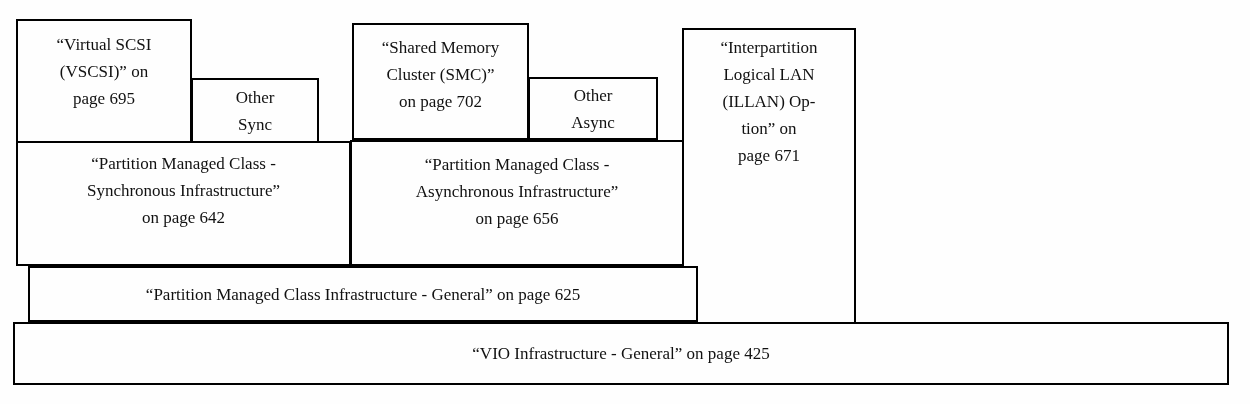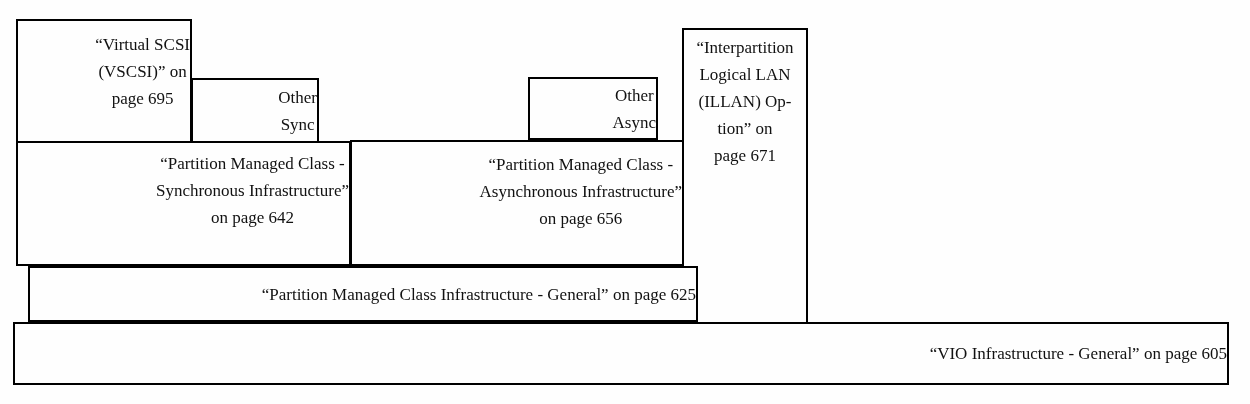--- a/index.html
+++ b/index.html
@@ -25,7 +25,7 @@
     background: #fefefe;
     display: flex;
     align-items: center;
-    justify-content: flex-end;
+    justify-content: center;
     text-align: center;
   }
   .box .txt {

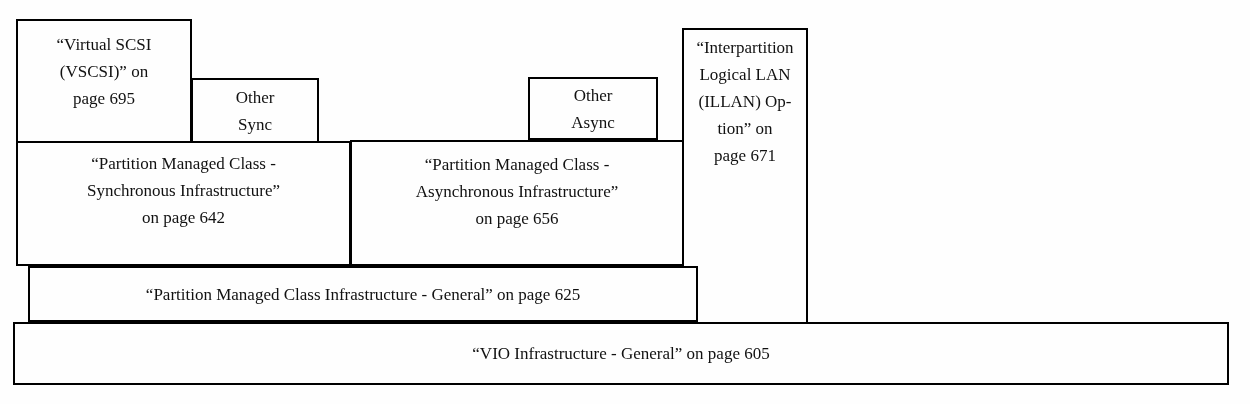--- a/index.html
+++ b/index.html
@@ -69,6 +69,11 @@
 Sync</span>
   </div>
 
+  <div class="box top-align" id="box-smc">
+    <span class="txt">“Shared Memory
+Cluster (SMC)”
+on page 702</span>
+  </div>
 
   <div class="box" id="box-other-async">
     <span class="txt">Other

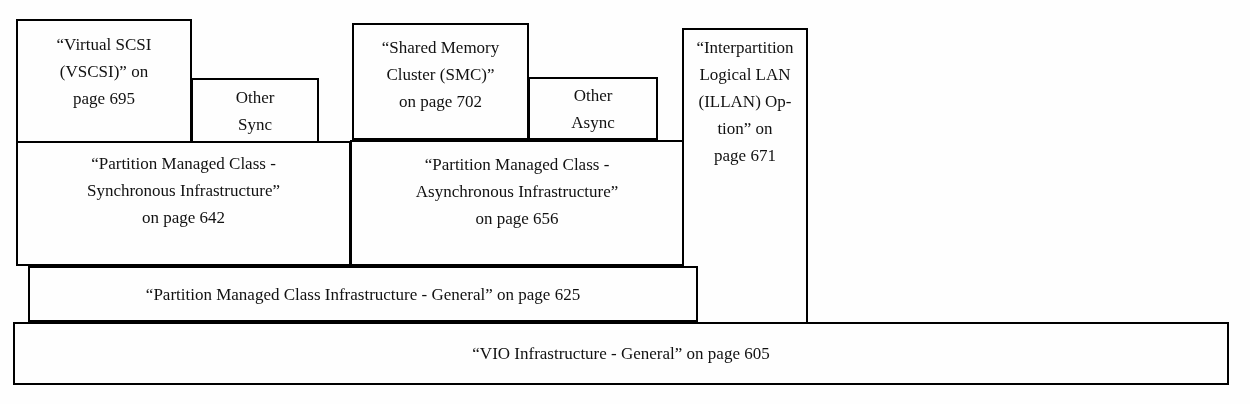--- a/index.html
+++ b/index.html
@@ -42,7 +42,7 @@
   #box-smc         { left: 352px; top: 23px;  width: 177px; height: 117px; padding-top: 9px; }
   #box-other-async { left: 528px; top: 77px;  width: 130px; height: 63px; }
   
-  #box-illan-hyp   { left: 682px; top: 28px;  width: 126px; height: 296px;
+  #box-illan-hyp   { left: 682px; top: 28px;  width: 174px; height: 296px;
                      flex-direction: column; justify-content: space-between;
                      padding: 4px 2px 13px 2px; }
   

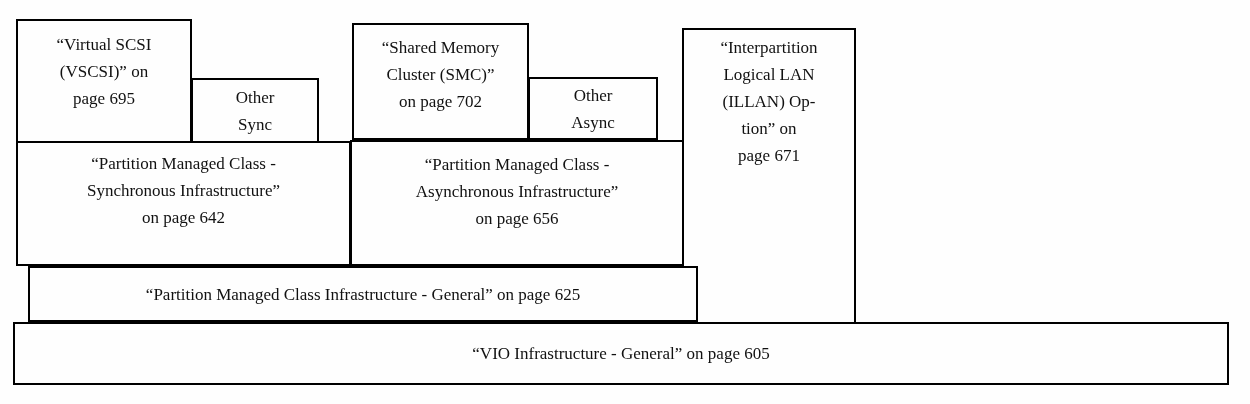--- a/index.html
+++ b/index.html
@@ -105,7 +105,7 @@
   </div>
 
   <div class="box" id="box-vio-general">
-    <span class="txt">“VIO Infrastructure - General” on page 605</span>
+    <span class="txt">“VIO Infrastructure - General” on page 425</span>
   </div>
 
 </div>

